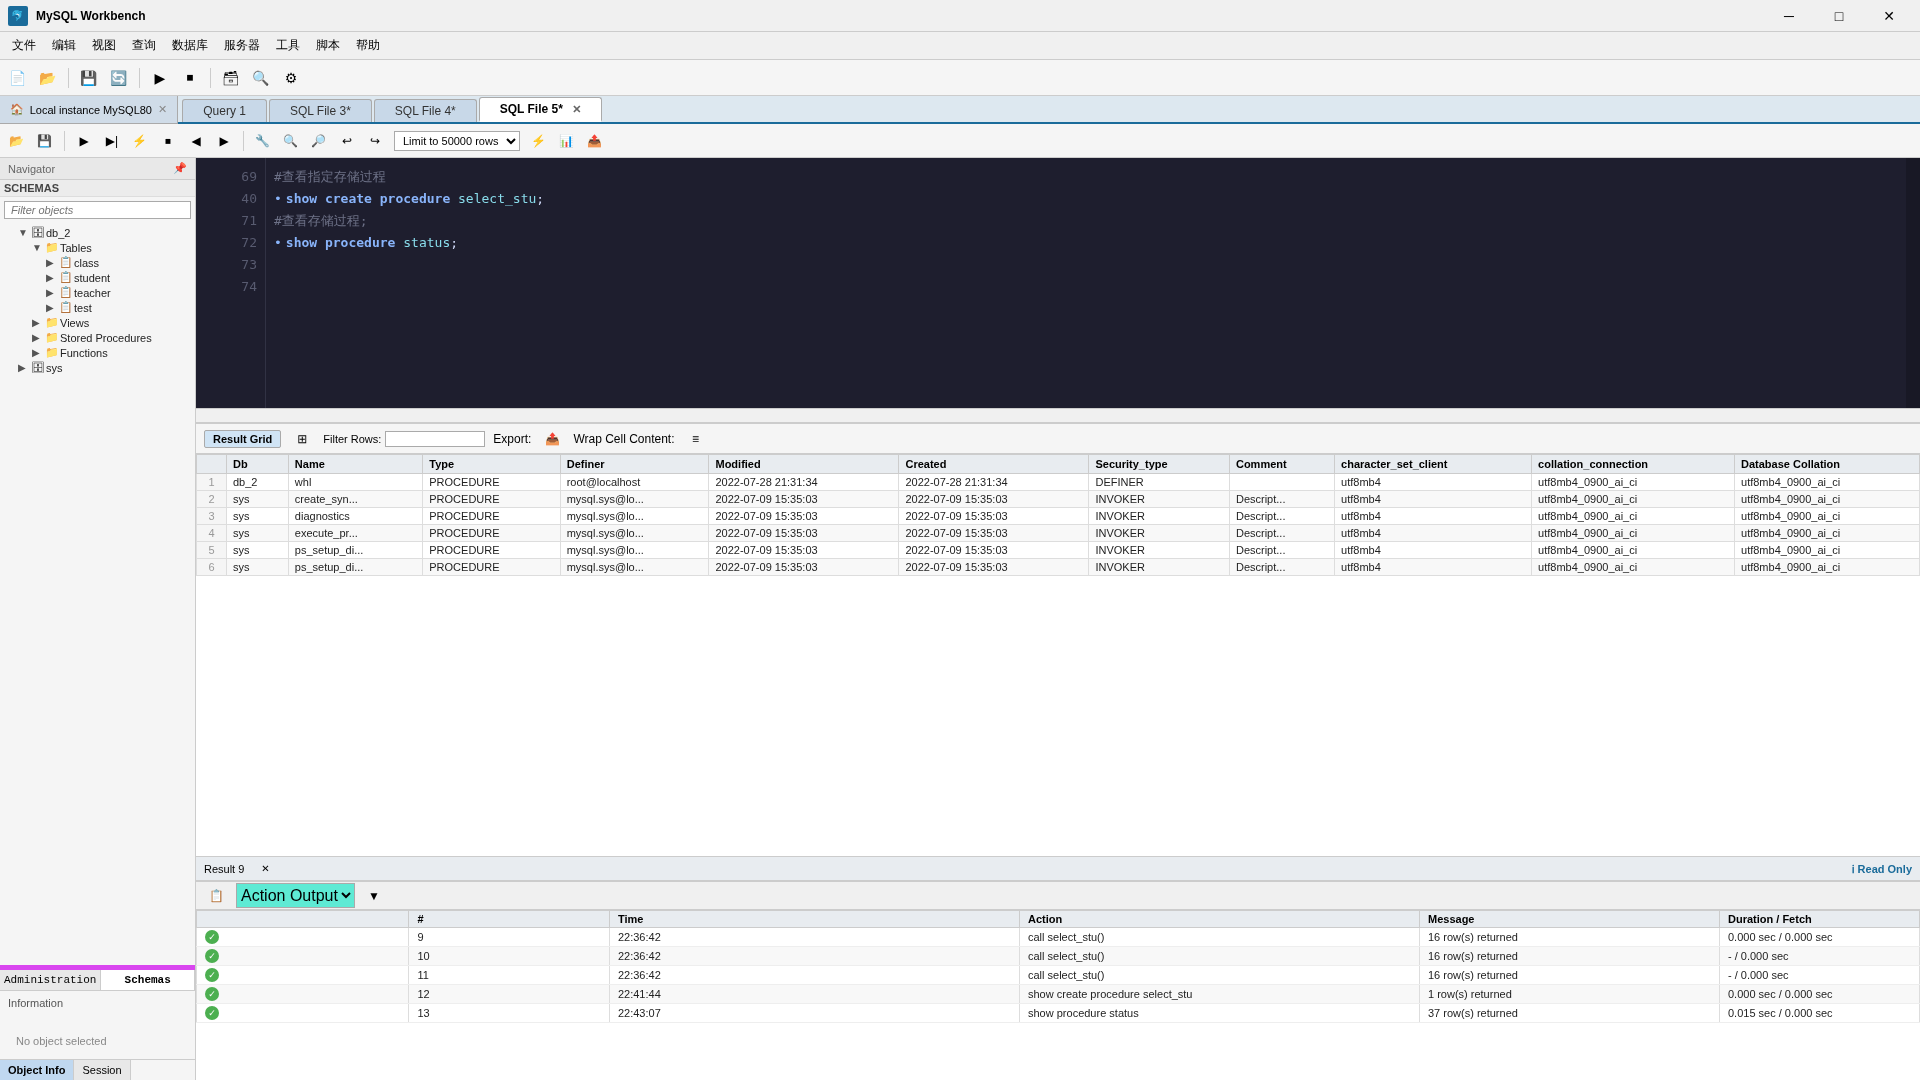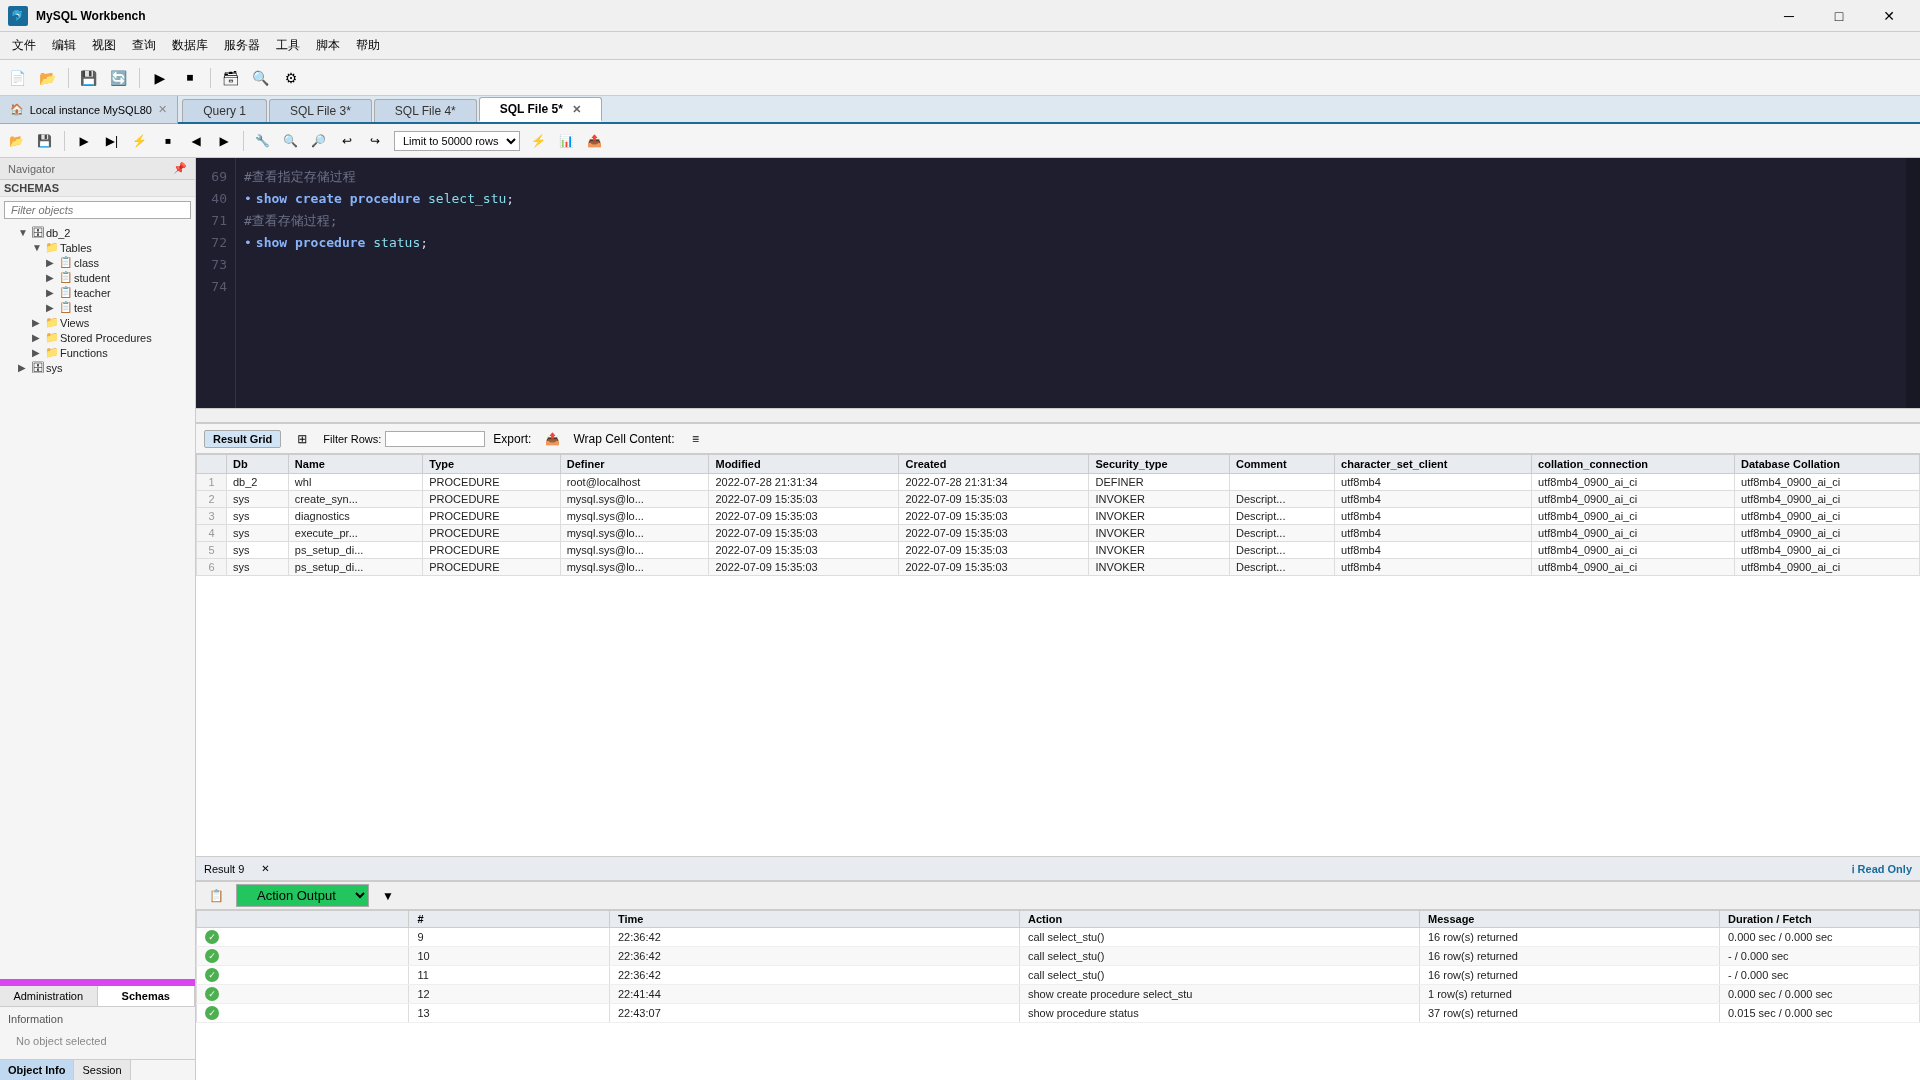--- a/index.html
+++ b/index.html
@@ -62,7 +62,7 @@
 
     
     .code-editor { flex: 0 0 auto; height: 250px; background: #1e1e2e; color: #cdd6f4; font-family: 'Consolas', monospace; font-size: 13px; overflow-y: auto; position: relative; }
-    .line-numbers { width: 40px; background: #1e1e2e; color: #585b70; padding: 8px 8px 8px 4px; text-align: right; font-size: 13px; line-height: 22px; user-select: none; border-right: 1px solid #313244; flex-shrink: 0; }
+    .line-numbers { width: 70px; background: #1e1e2e; color: #585b70; padding: 8px 8px 8px 4px; text-align: right; font-size: 13px; line-height: 22px; user-select: none; border-right: 1px solid #313244; flex-shrink: 0; }
     .code-content { flex: 1; padding: 8px; line-height: 22px; white-space: pre; font-size: 13px; }
     .line-num { line-height: 22px; }
     .code-line { line-height: 22px; }

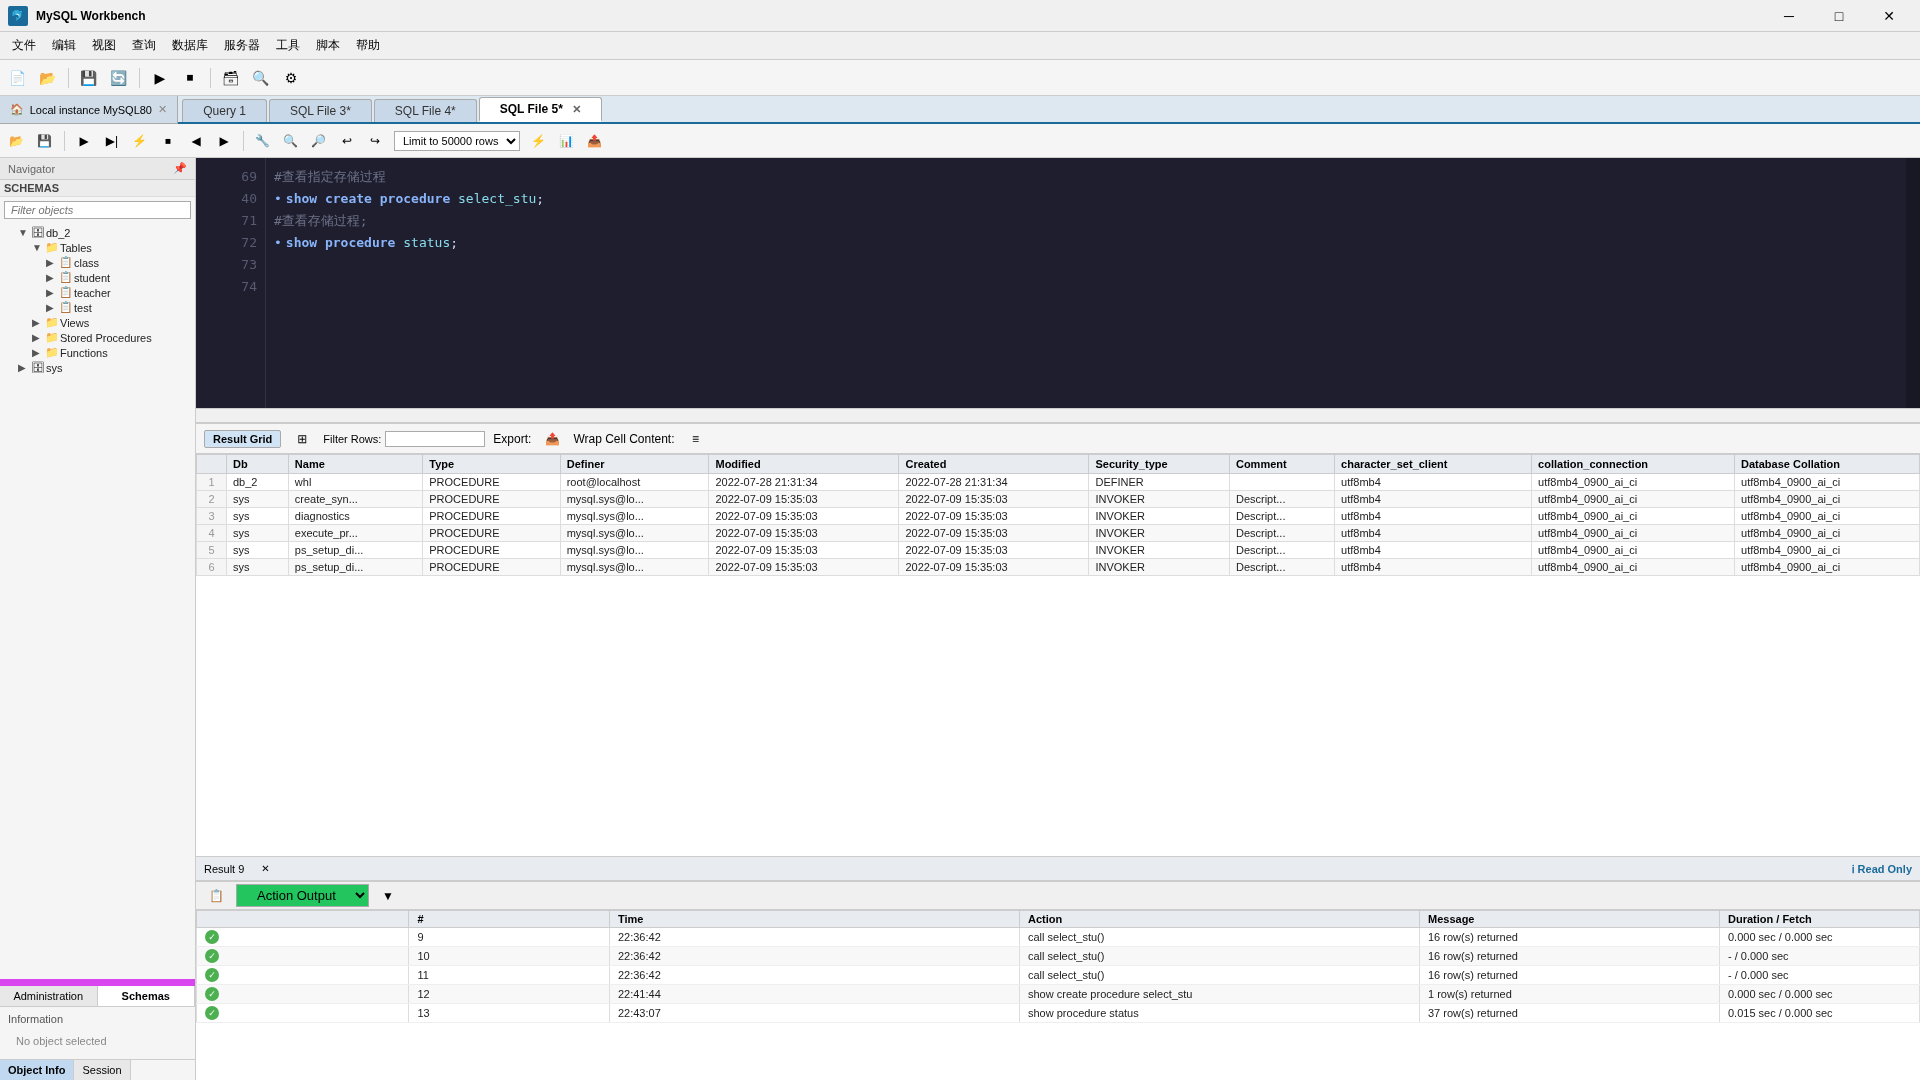--- a/index.html
+++ b/index.html
@@ -90,7 +90,7 @@
     .output-area { height: 200px; border-top: 2px solid #ccc; background: white; display: flex; flex-direction: column; overflow: hidden; }
     .output-header { padding: 4px 8px; font-size: 11px; font-weight: 600; color: #555; border-bottom: 1px solid #ccc; background: #f5f5f5; }
     .output-toolbar { height: 28px; display: flex; align-items: center; padding: 0 8px; background: #f0f0f0; border-bottom: 1px solid #ccc; gap: 6px; }
-    .output-select { font-size: 13px; padding: 2px 16px; border: 1px solid #aaa; background: #22c55e; }
+    .output-select { font-size: 16px; padding: 2px 0; border: 1px solid #aaa; background: #5eead4; }
     .output-table-wrapper { flex: 1; overflow: auto; }
     .output-table { border-collapse: collapse; width: 100%; font-size: 11px; }
     .output-table th { background: #e8ecf0; border: 1px solid #ccc; padding: 2px 8px; text-align: left; font-weight: 600; }

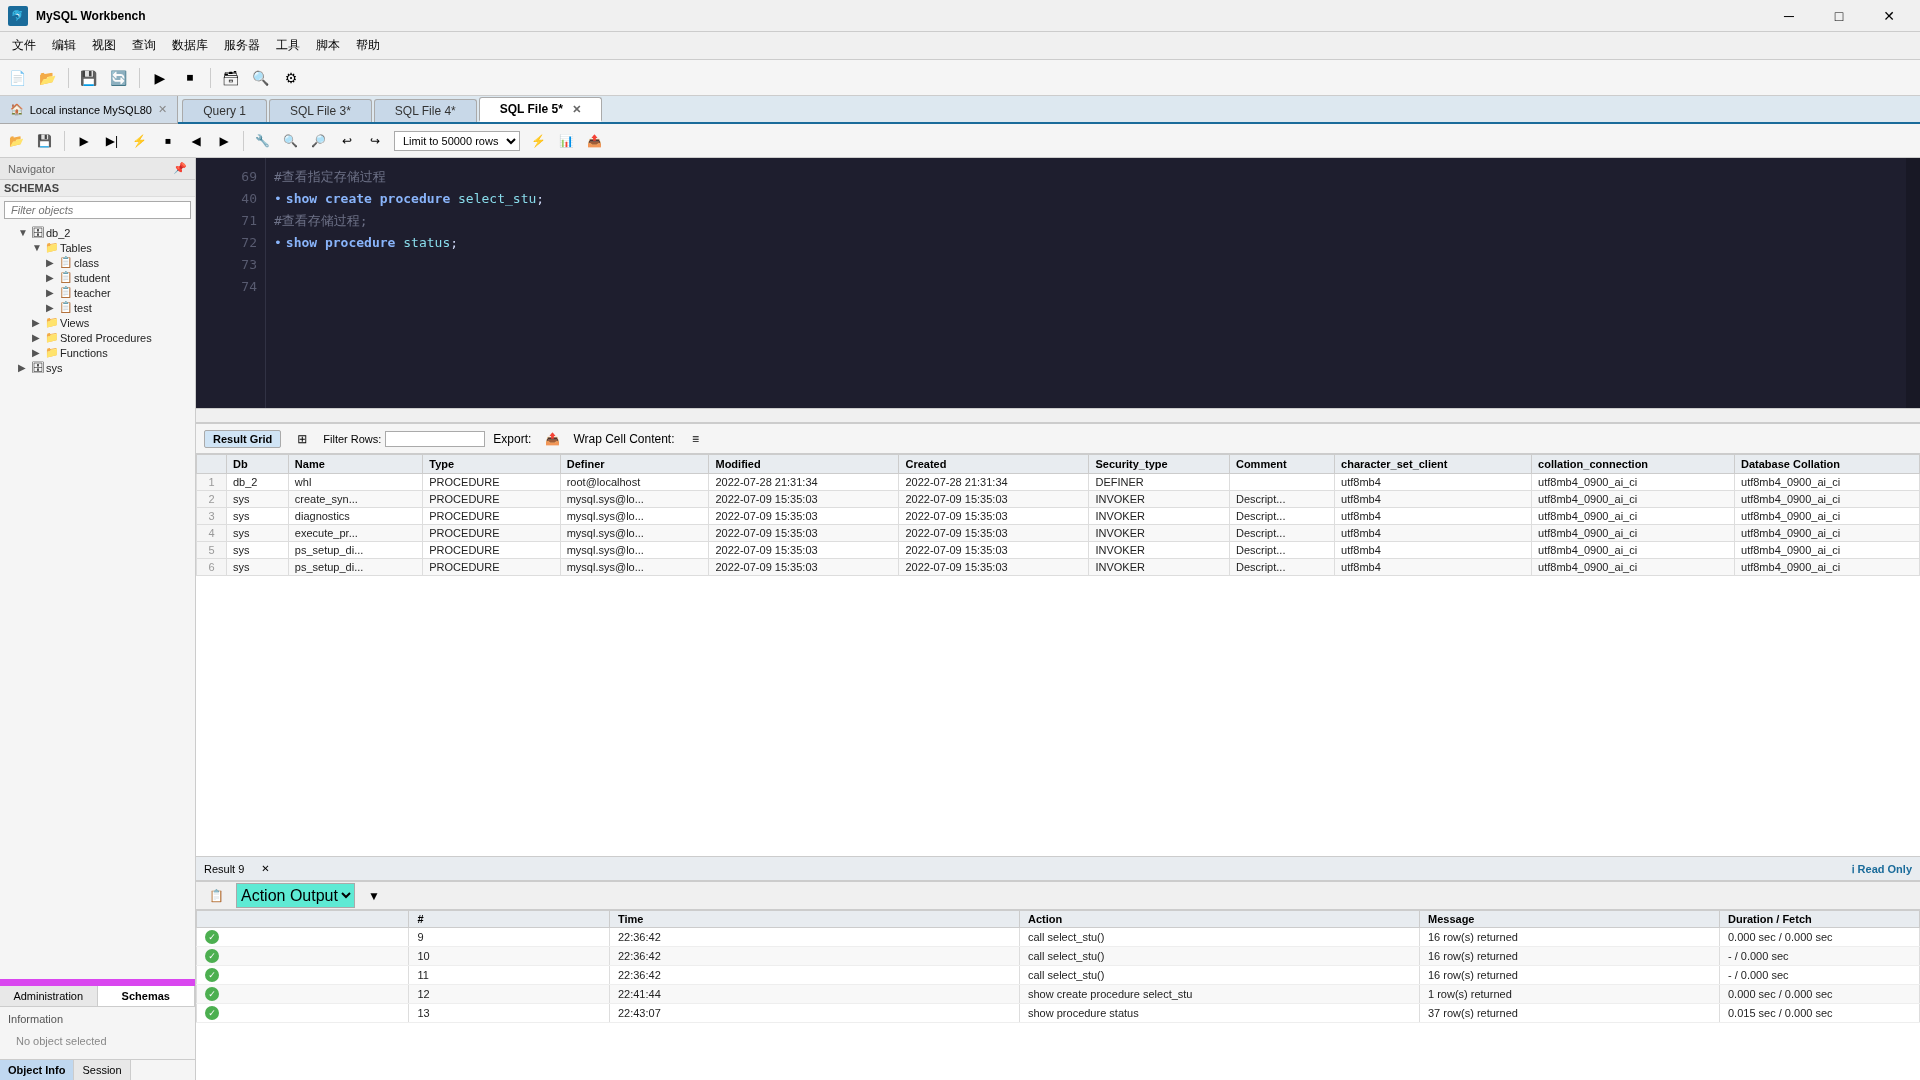--- a/index.html
+++ b/index.html
@@ -47,7 +47,7 @@
     .tree-arrow { display: inline-block; width: 12px; flex-shrink: 0; color: #555; font-size: 10px; }
     .tree-icon { display: inline-block; width: 16px; flex-shrink: 0; text-align: center; font-size: 11px; }
     .tree-label { font-size: 11px; color: #222; }
-    .sidebar-tabs { display: flex; border-top: 7px solid #d946ef; }
+    .sidebar-tabs { display: flex; border-top: 5px solid #d946ef; font-family: Liberation Mono, monospace; }
     .sidebar-tab { flex: 1; padding: 4px; text-align: center; cursor: pointer; font-size: 11px; background: #e8e8e8; border-right: 1px solid #ccc; }
     .sidebar-tab.active { background: white; font-weight: 600; }
     .sidebar-info { padding: 6px 8px; font-size: 11px; color: #555; background: #f5f5f5; border-top: 1px solid #ccc; }

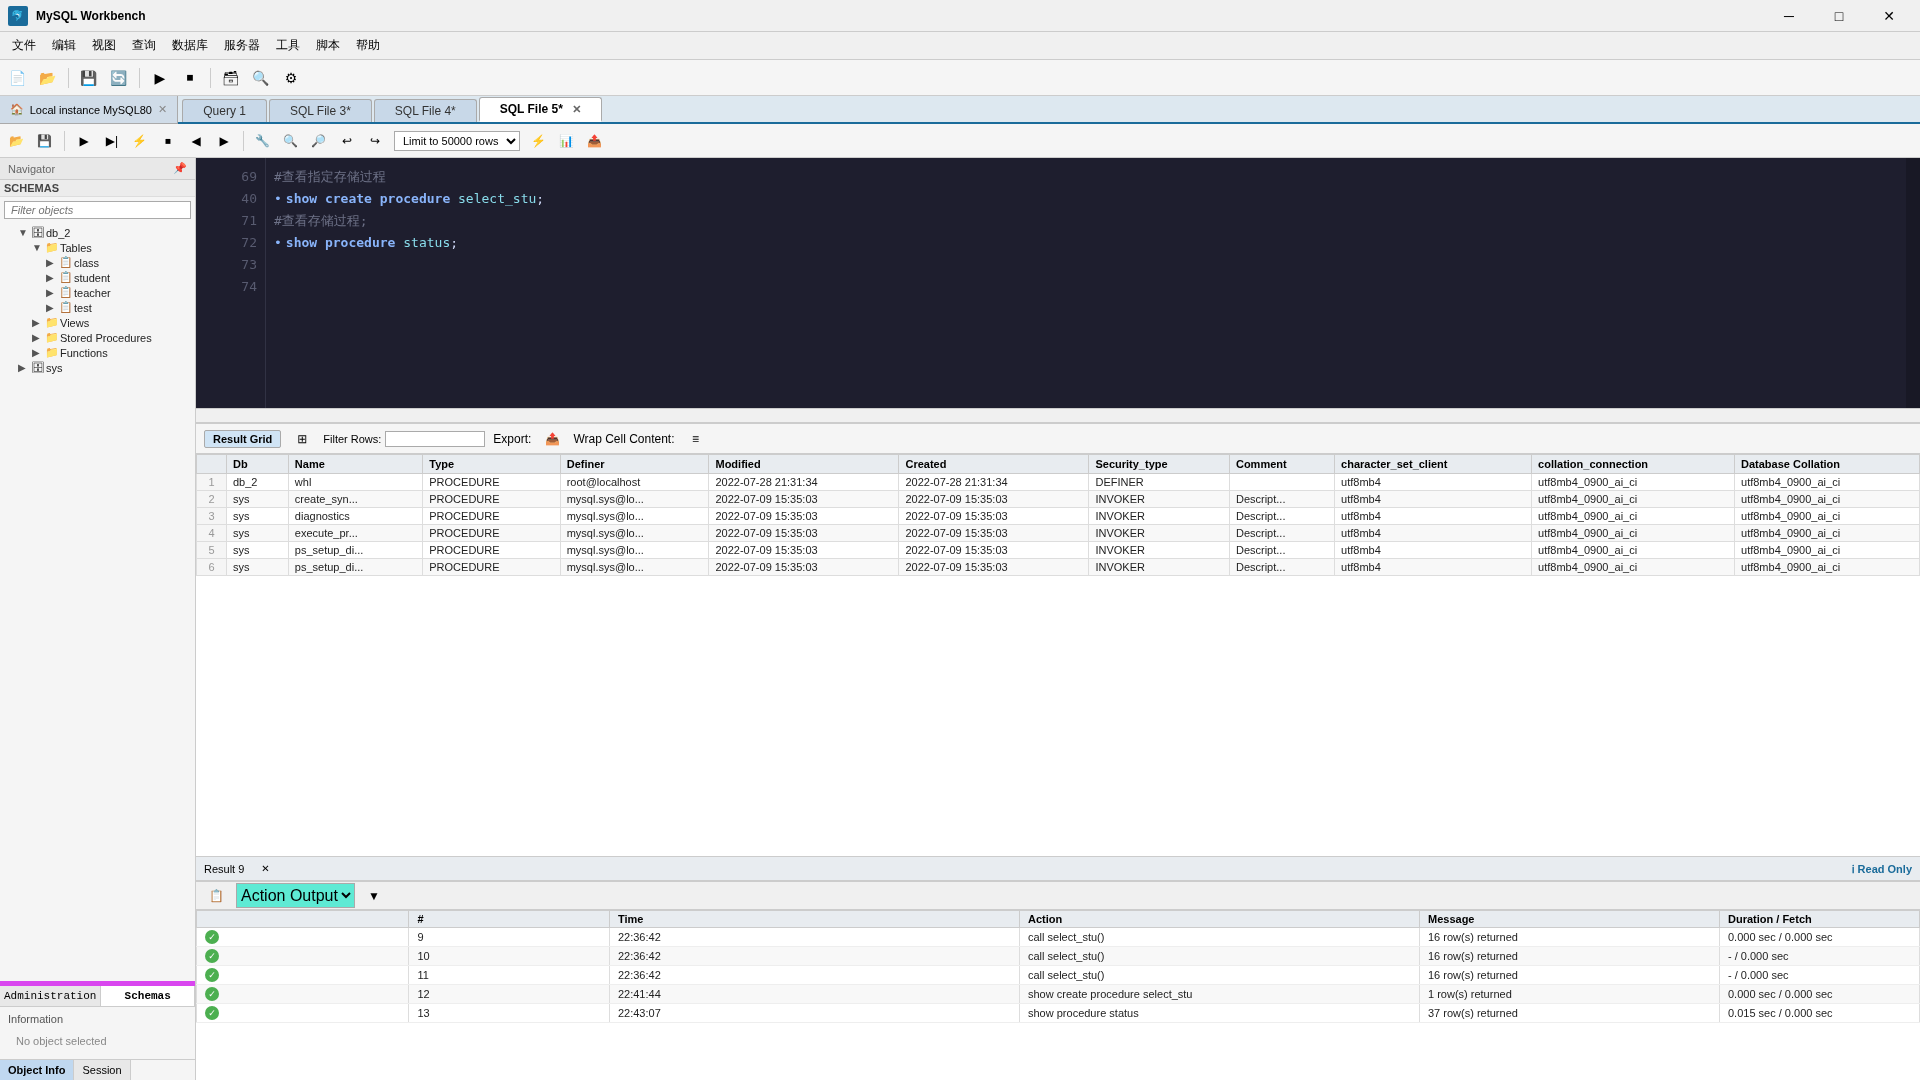--- a/index.html
+++ b/index.html
@@ -51,7 +51,7 @@
     .sidebar-tab { flex: 1; padding: 4px; text-align: center; cursor: pointer; font-size: 11px; background: #e8e8e8; border-right: 1px solid #ccc; }
     .sidebar-tab.active { background: white; font-weight: 600; }
     .sidebar-info { padding: 6px 8px; font-size: 11px; color: #555; background: #f5f5f5; border-top: 1px solid #ccc; }
-    .sidebar-info-header { font-size: 11px; color: #555; margin-bottom: 4px; }
+    .sidebar-info-header { font-size: 11px; color: #555; margin-bottom: 20px; }
     .no-object { color: #888; font-size: 11px; padding: 6px 8px; }
     .sidebar-bottom-tabs { display: flex; border-top: 1px solid #ccc; }
     .sidebar-bottom-tab { padding: 4px 8px; cursor: pointer; font-size: 11px; background: #e8e8e8; border-right: 1px solid #ccc; }

